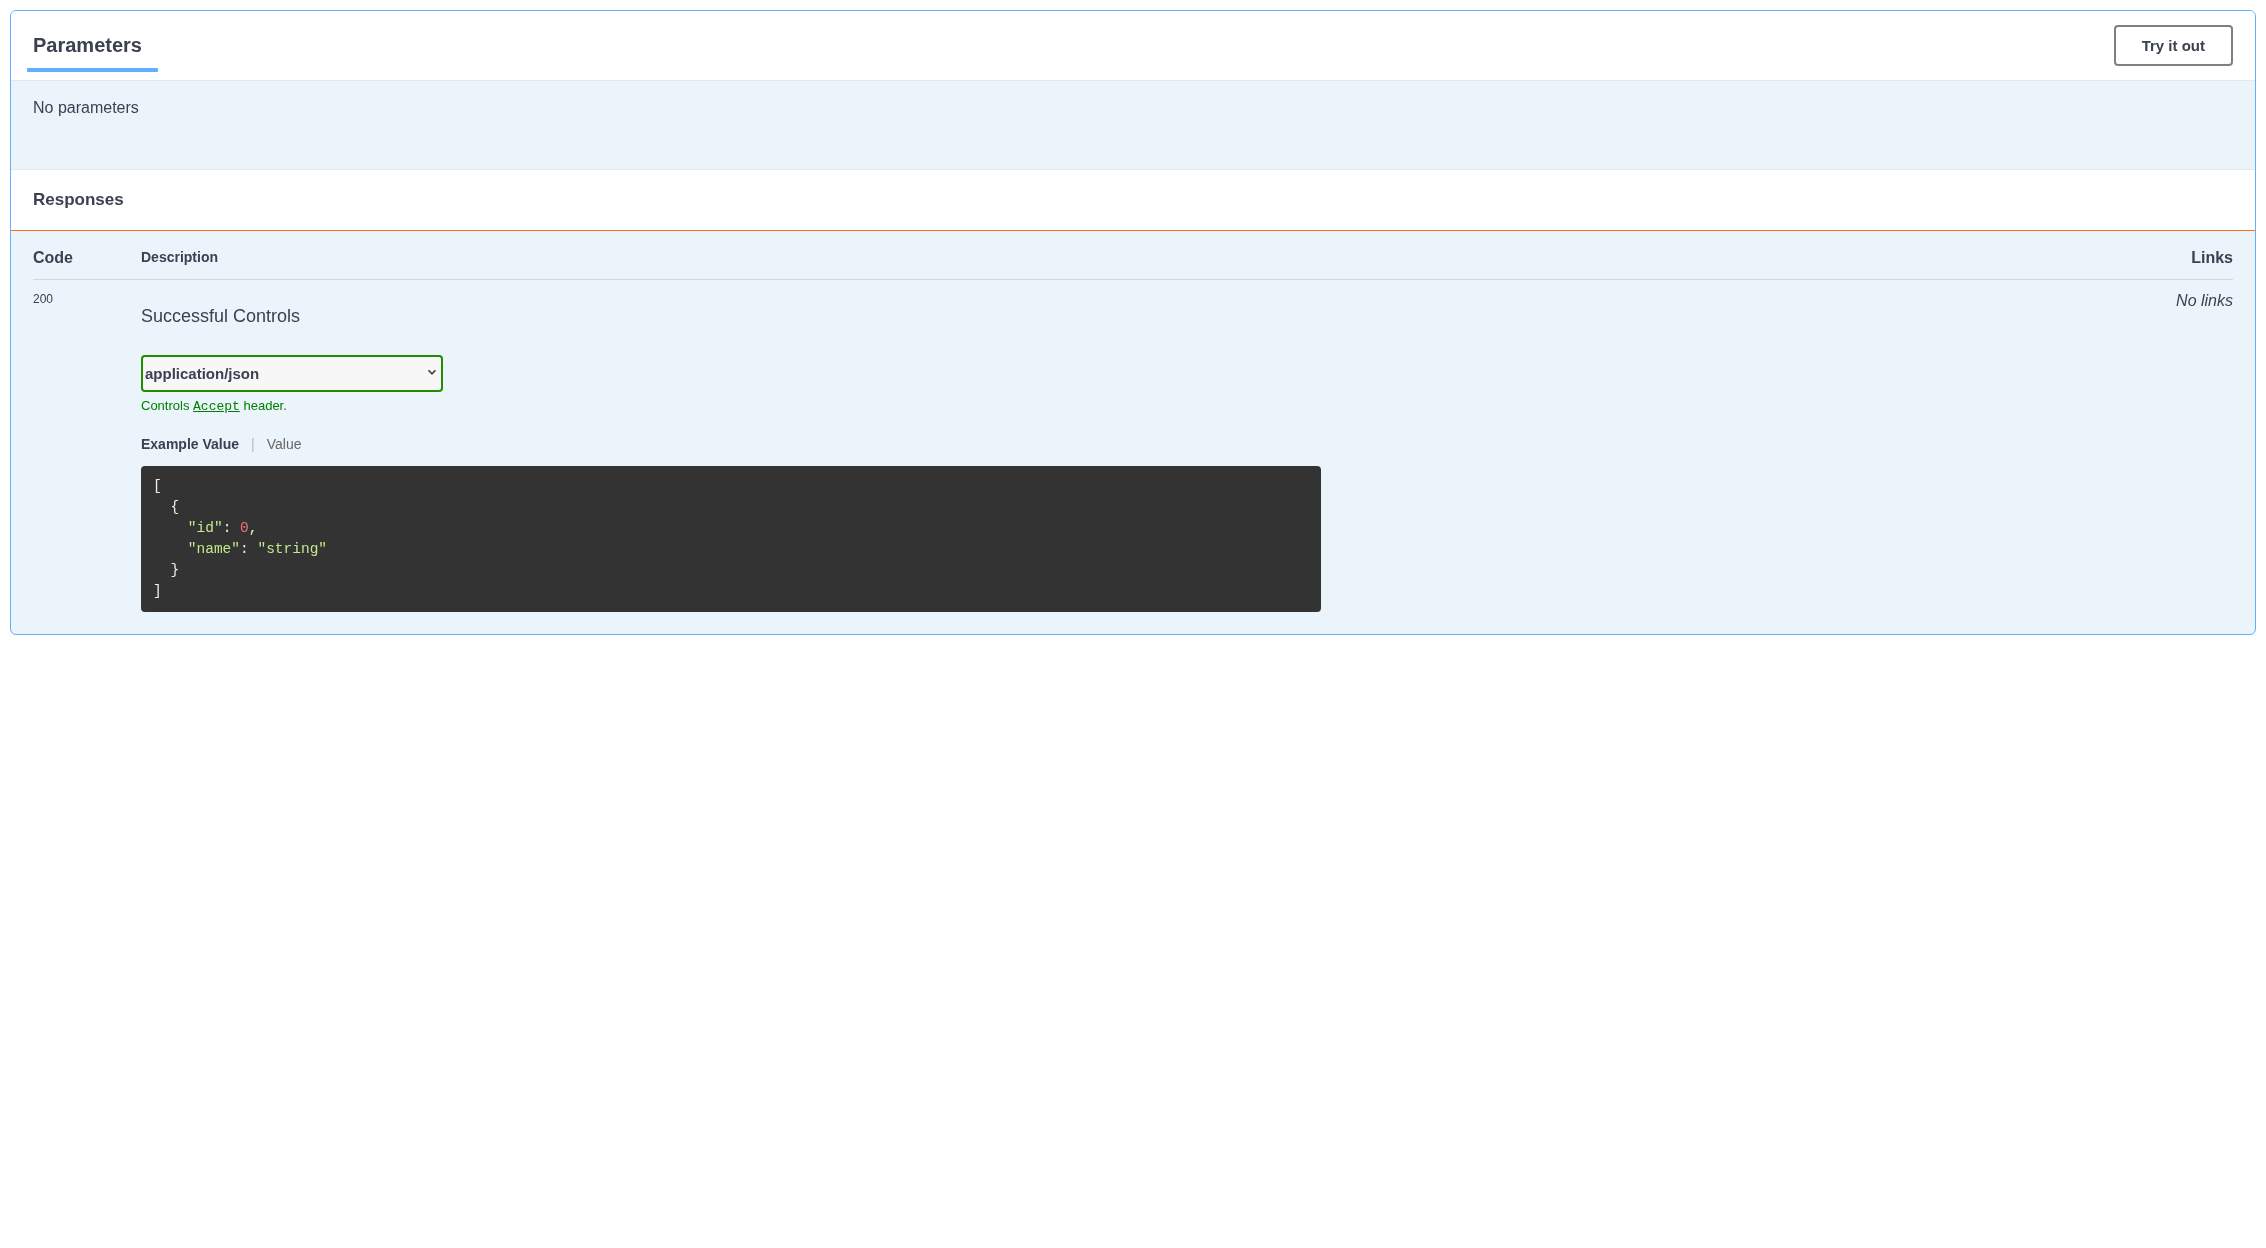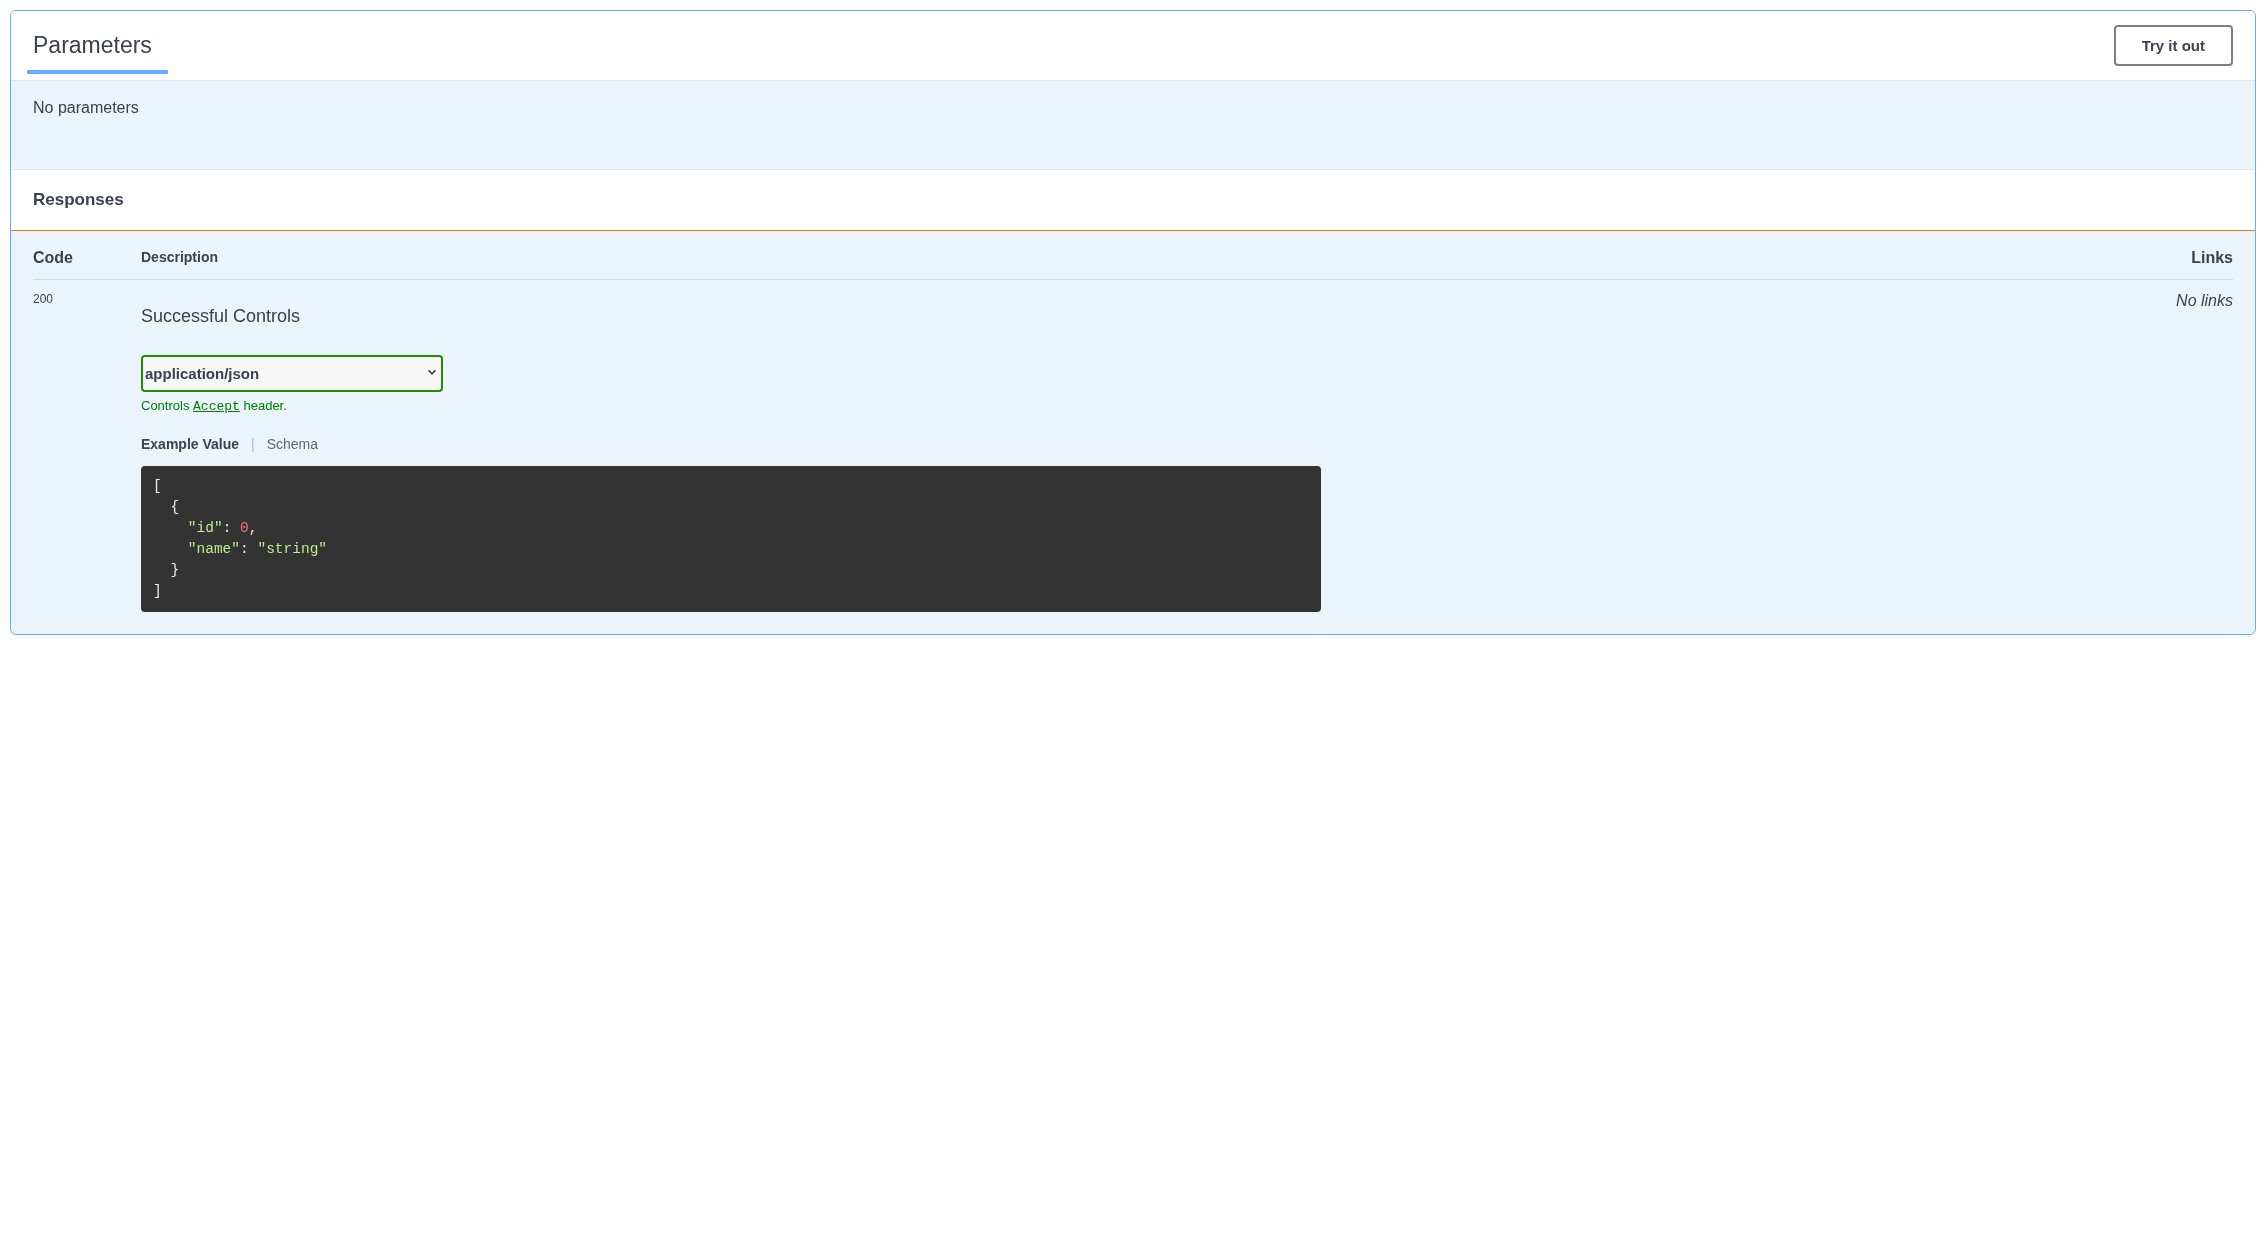--- a/index.html
+++ b/index.html
@@ -71,8 +71,8 @@
     border-bottom: 1px solid #e6e6e6;
   }
   .section-title {
-    font-weight: 400;
-    font-size: 23px;
+    font-weight: 700;
+    font-size: 20px;
     color: var(--text-dark);
     position: relative;
   }

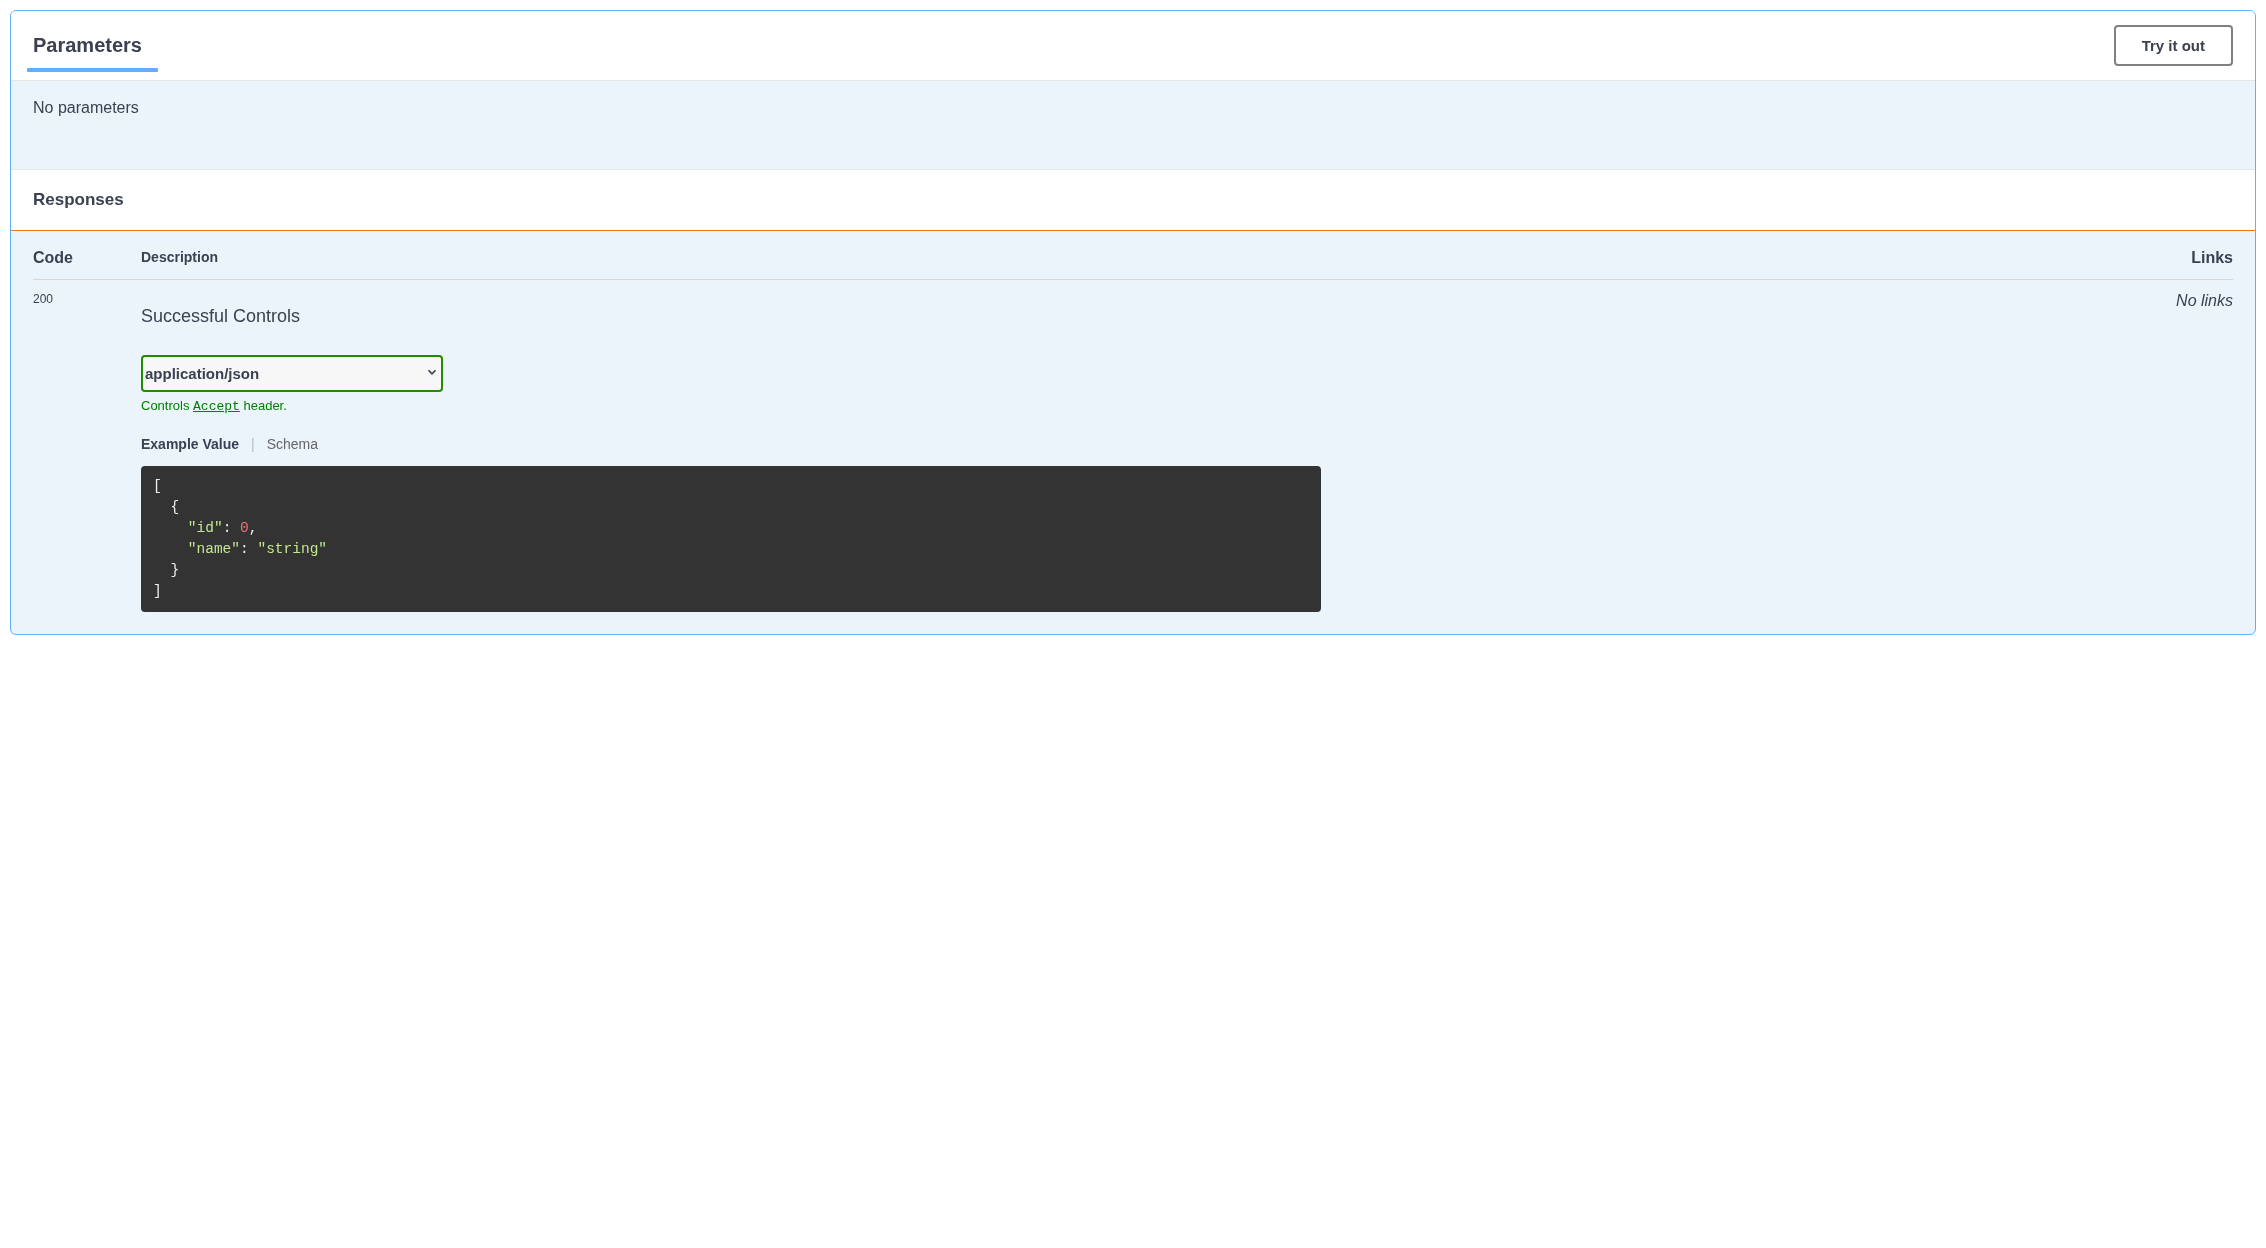--- a/index.html
+++ b/index.html
@@ -242,7 +242,7 @@
         <div class="tabs-row">
           <span class="tab-active">Example Value</span>
           <span class="tab-sep">|</span>
-          <span class="tab-inactive">Schema</span>
+          <span class="tab-inactive">Value</span>
         </div>
 
         <div class="code-block" id="code-block"><span class="tok-punc">[</span>

